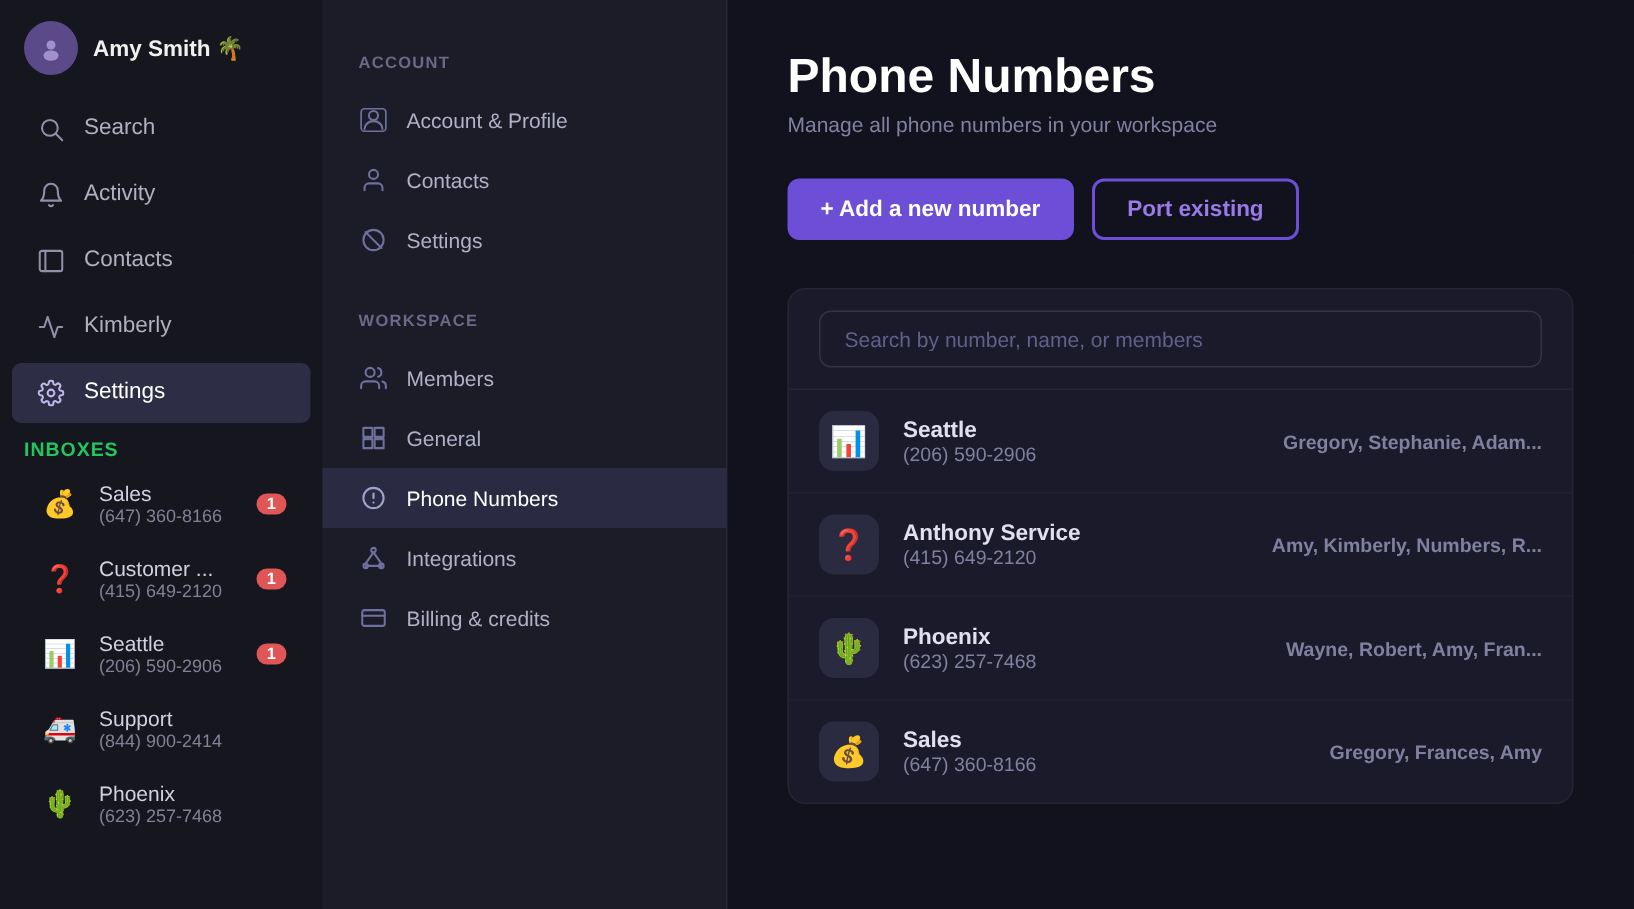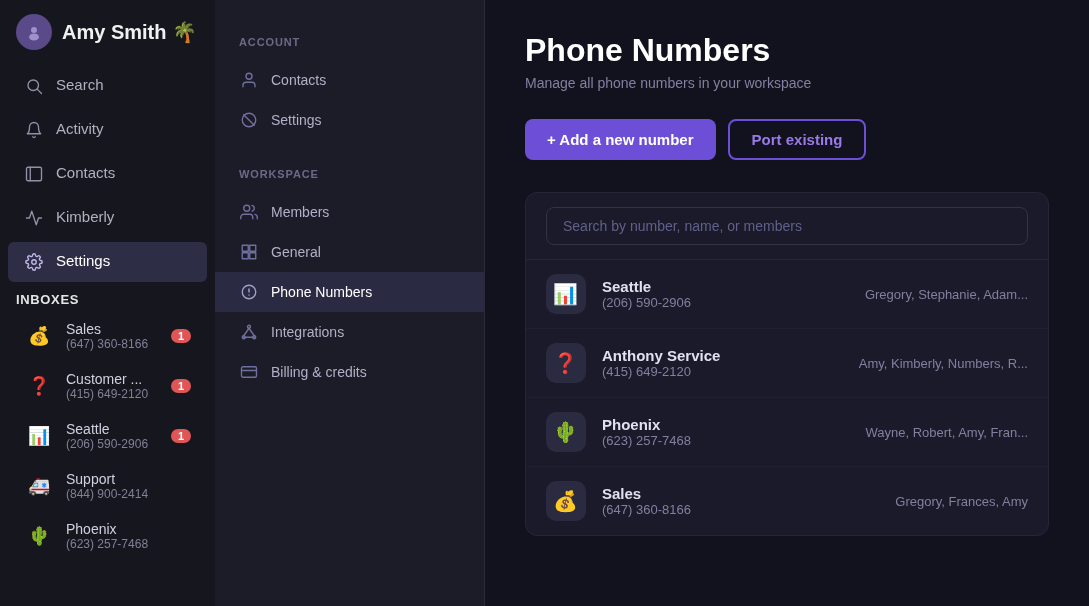--- a/index.html
+++ b/index.html
@@ -48,7 +48,7 @@
     }
 
     .user-name {
-      font-size: 20px;
+      font-size: 15px;
       font-weight: 600;
       color: #f0f0f0;
     }

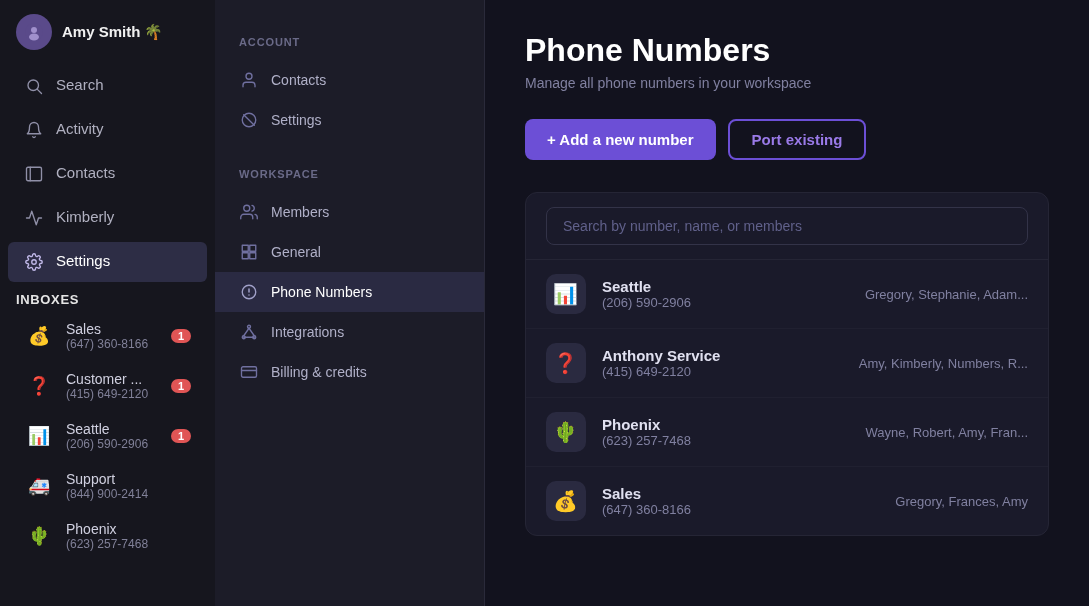--- a/index.html
+++ b/index.html
@@ -450,6 +450,16 @@
 <div class="middle-panel">
   <div class="section-header">ACCOUNT</div>
 
+  <div class="menu-item">
+    <span class="menu-icon">
+      <svg viewBox="0 0 24 24">
+          <circle cx="12" cy="8" r="4"></circle>
+          <path d="M4 20c0-4 3.6-7 8-7s8 3 8 7"></path>
+          <rect x="1" y="2" width="22" height="20" rx="3" stroke-width="1.5"></rect>
+        </svg>
+    </span>
+    <span>Account &amp; Profile</span>
+  </div>
 
   <div class="menu-item">
     <span class="menu-icon">

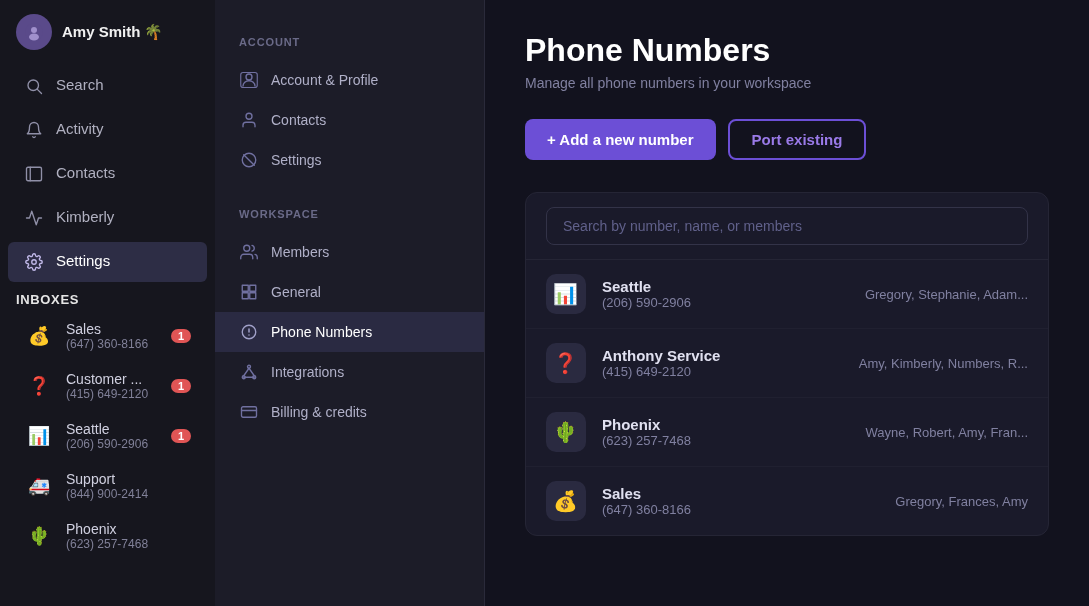--- a/index.html
+++ b/index.html
@@ -89,7 +89,7 @@
       padding: 8px 16px 4px;
       font-size: 13px;
       font-weight: 600;
-      color: #e5e5e5;
+      color: #22c55e;
       text-transform: uppercase;
       letter-spacing: 0.05em;
     }

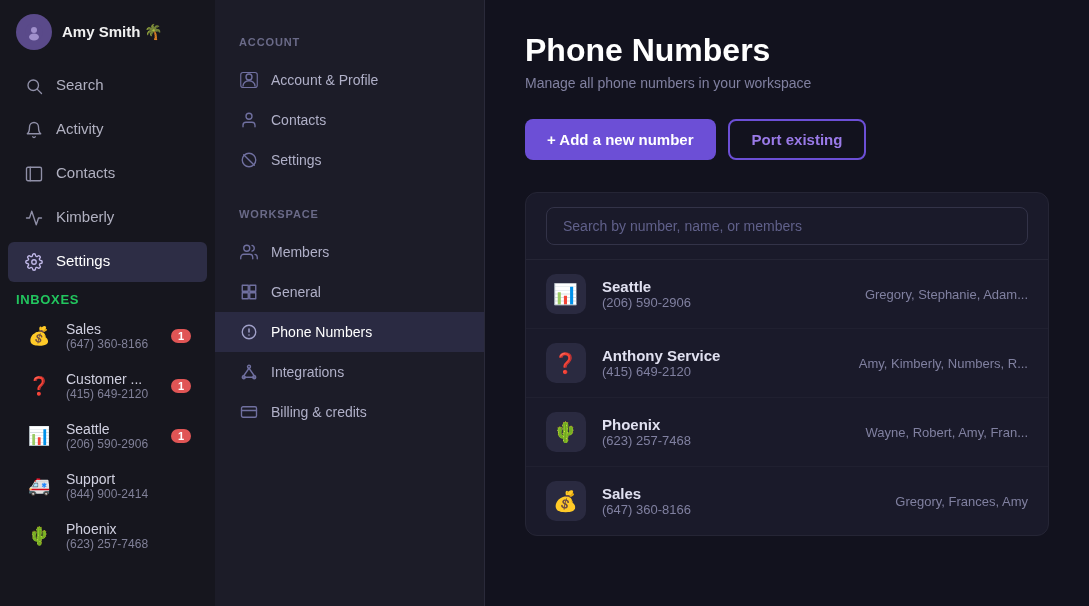--- a/index.html
+++ b/index.html
@@ -324,6 +324,7 @@
     .phone-entry-members {
       font-size: 13px;
       color: #8080a0;
+      font-weight: bold;
     }
 
     

